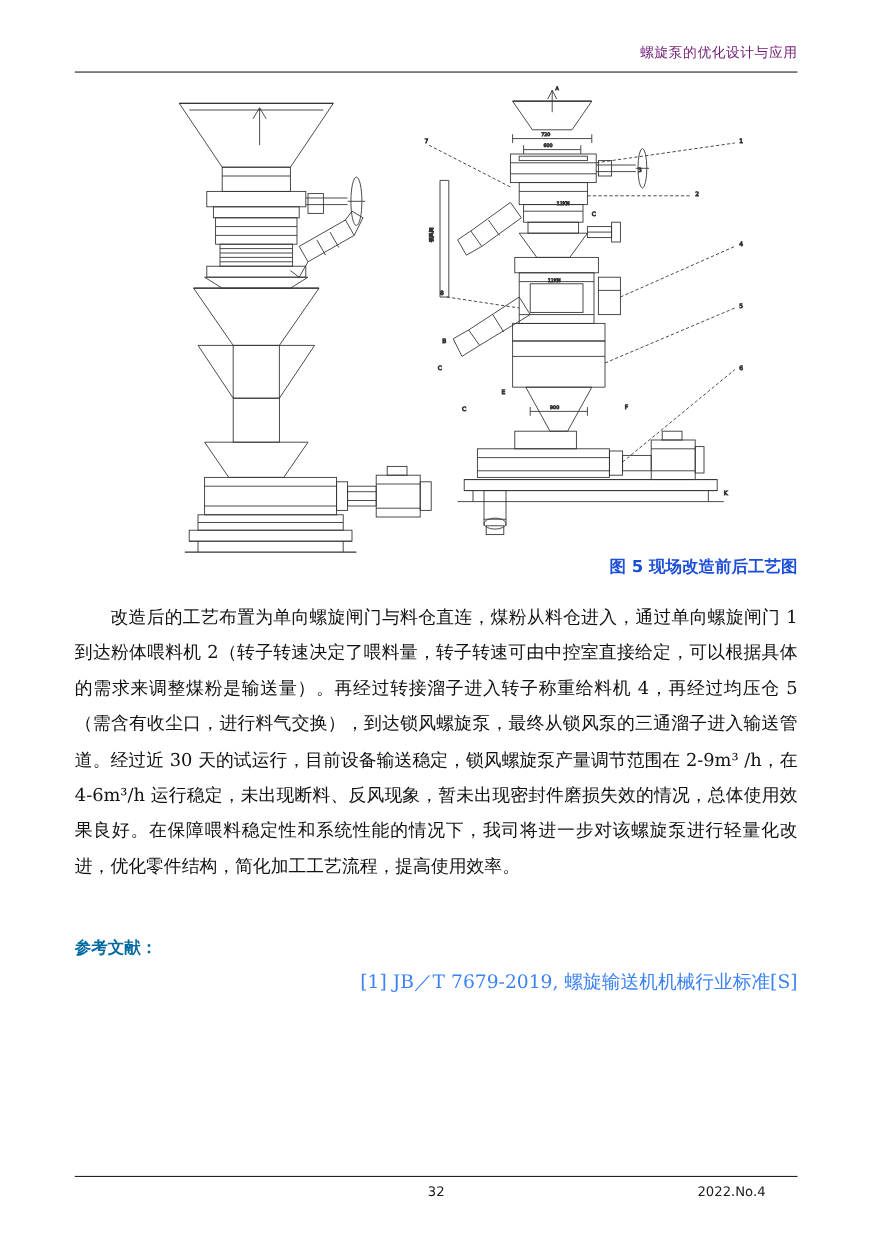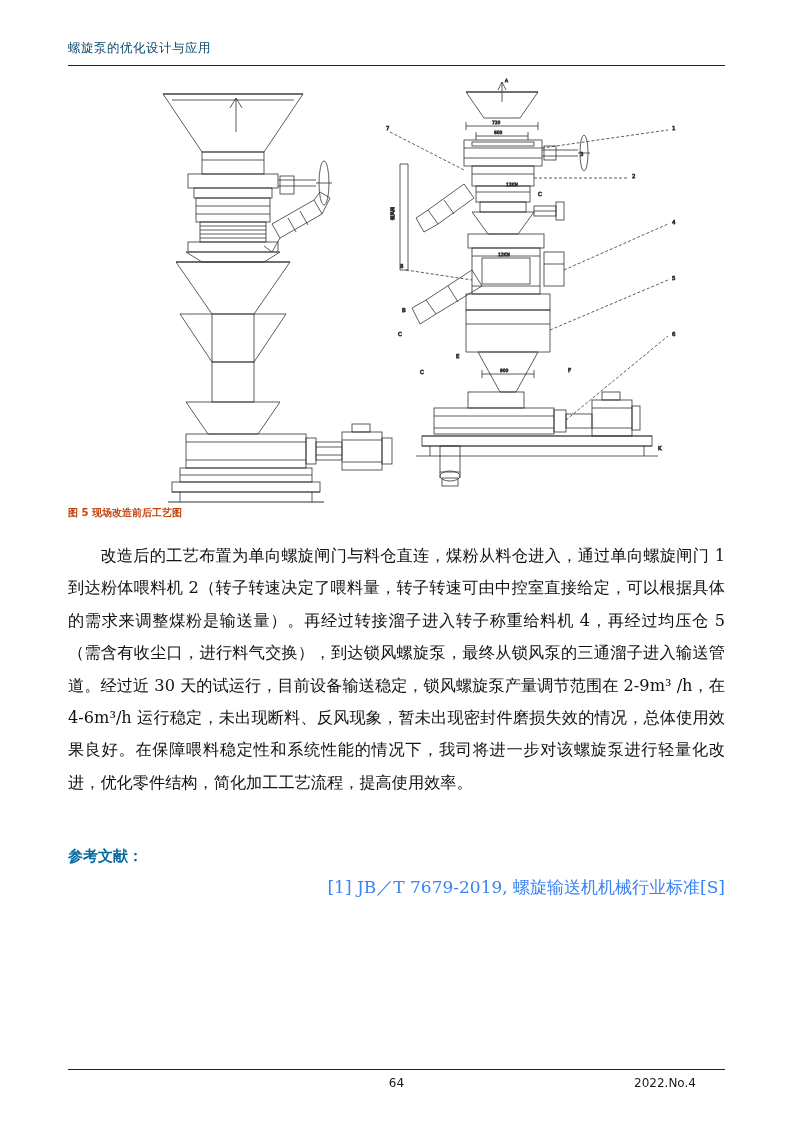--- a/index.html
+++ b/index.html
@@ -28,9 +28,9 @@
   }
   
   .header {
-    text-align: left;
+    text-align: right;
     font-size: 12.5px;
-    color: #0c4a6e;
+    color: #701a75;
     letter-spacing: 0.5px;
     padding-bottom: 6px;
     font-family: "DejaVu Serif", "Liberation Serif", serif;

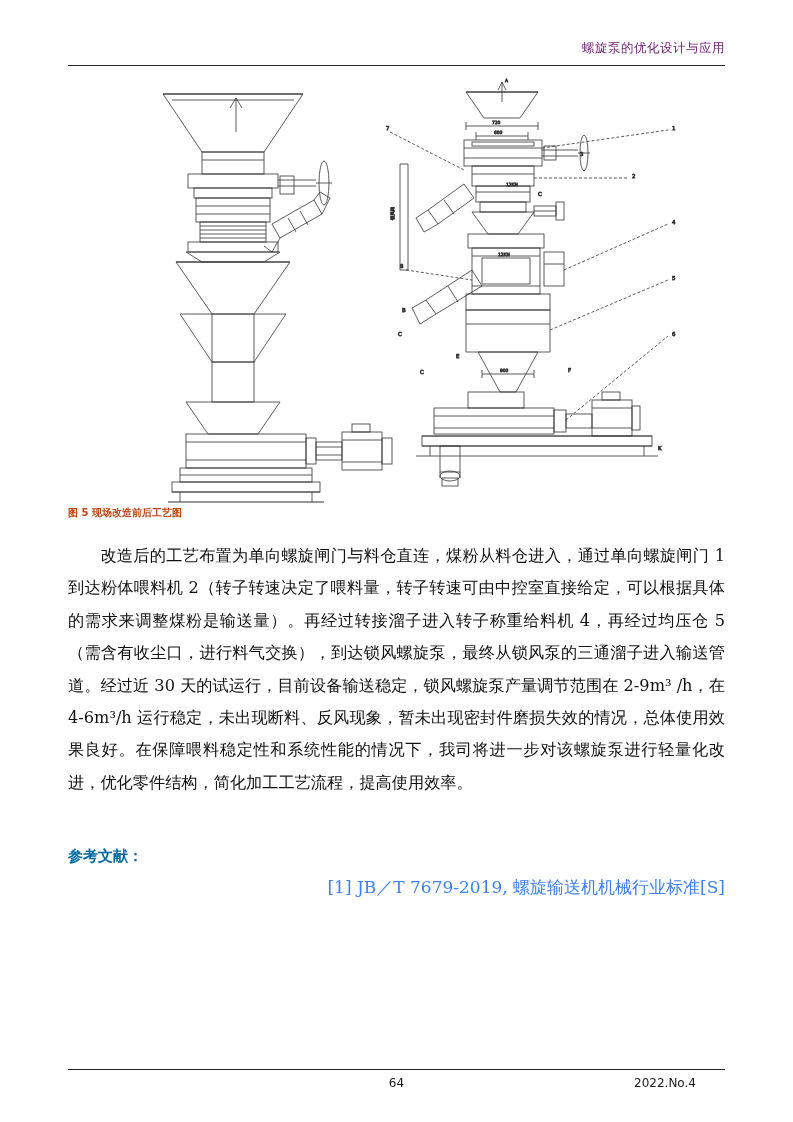--- a/index.html
+++ b/index.html
@@ -50,10 +50,10 @@
     display: block;
   }
   .fig-caption {
-    text-align: left;
-    font-size: 10px;
+    text-align: right;
+    font-size: 15px;
     font-weight: bold;
-    color: #c2410c;
+    color: #1d4ed8;
     margin-top: 2px;
     font-family: "DejaVu Sans", "Liberation Sans", sans-serif;
   }

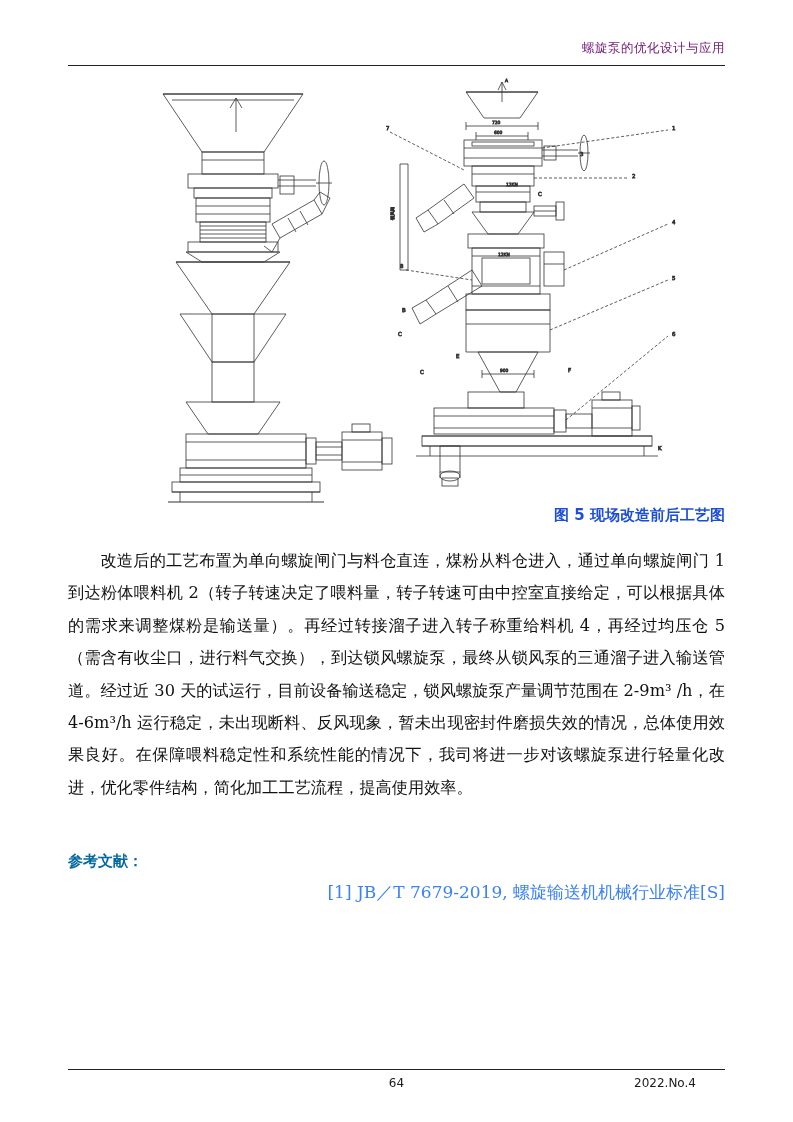--- a/index.html
+++ b/index.html
@@ -328,7 +328,7 @@
     <div class="rule-bottom"></div>
     <div class="footer-row">
       <div class="footer-left"></div>
-      <div class="footer-center">64</div>
+      <div class="footer-center">32</div>
       <div class="footer-right">2022.No.4</div>
     </div>
   </div>

